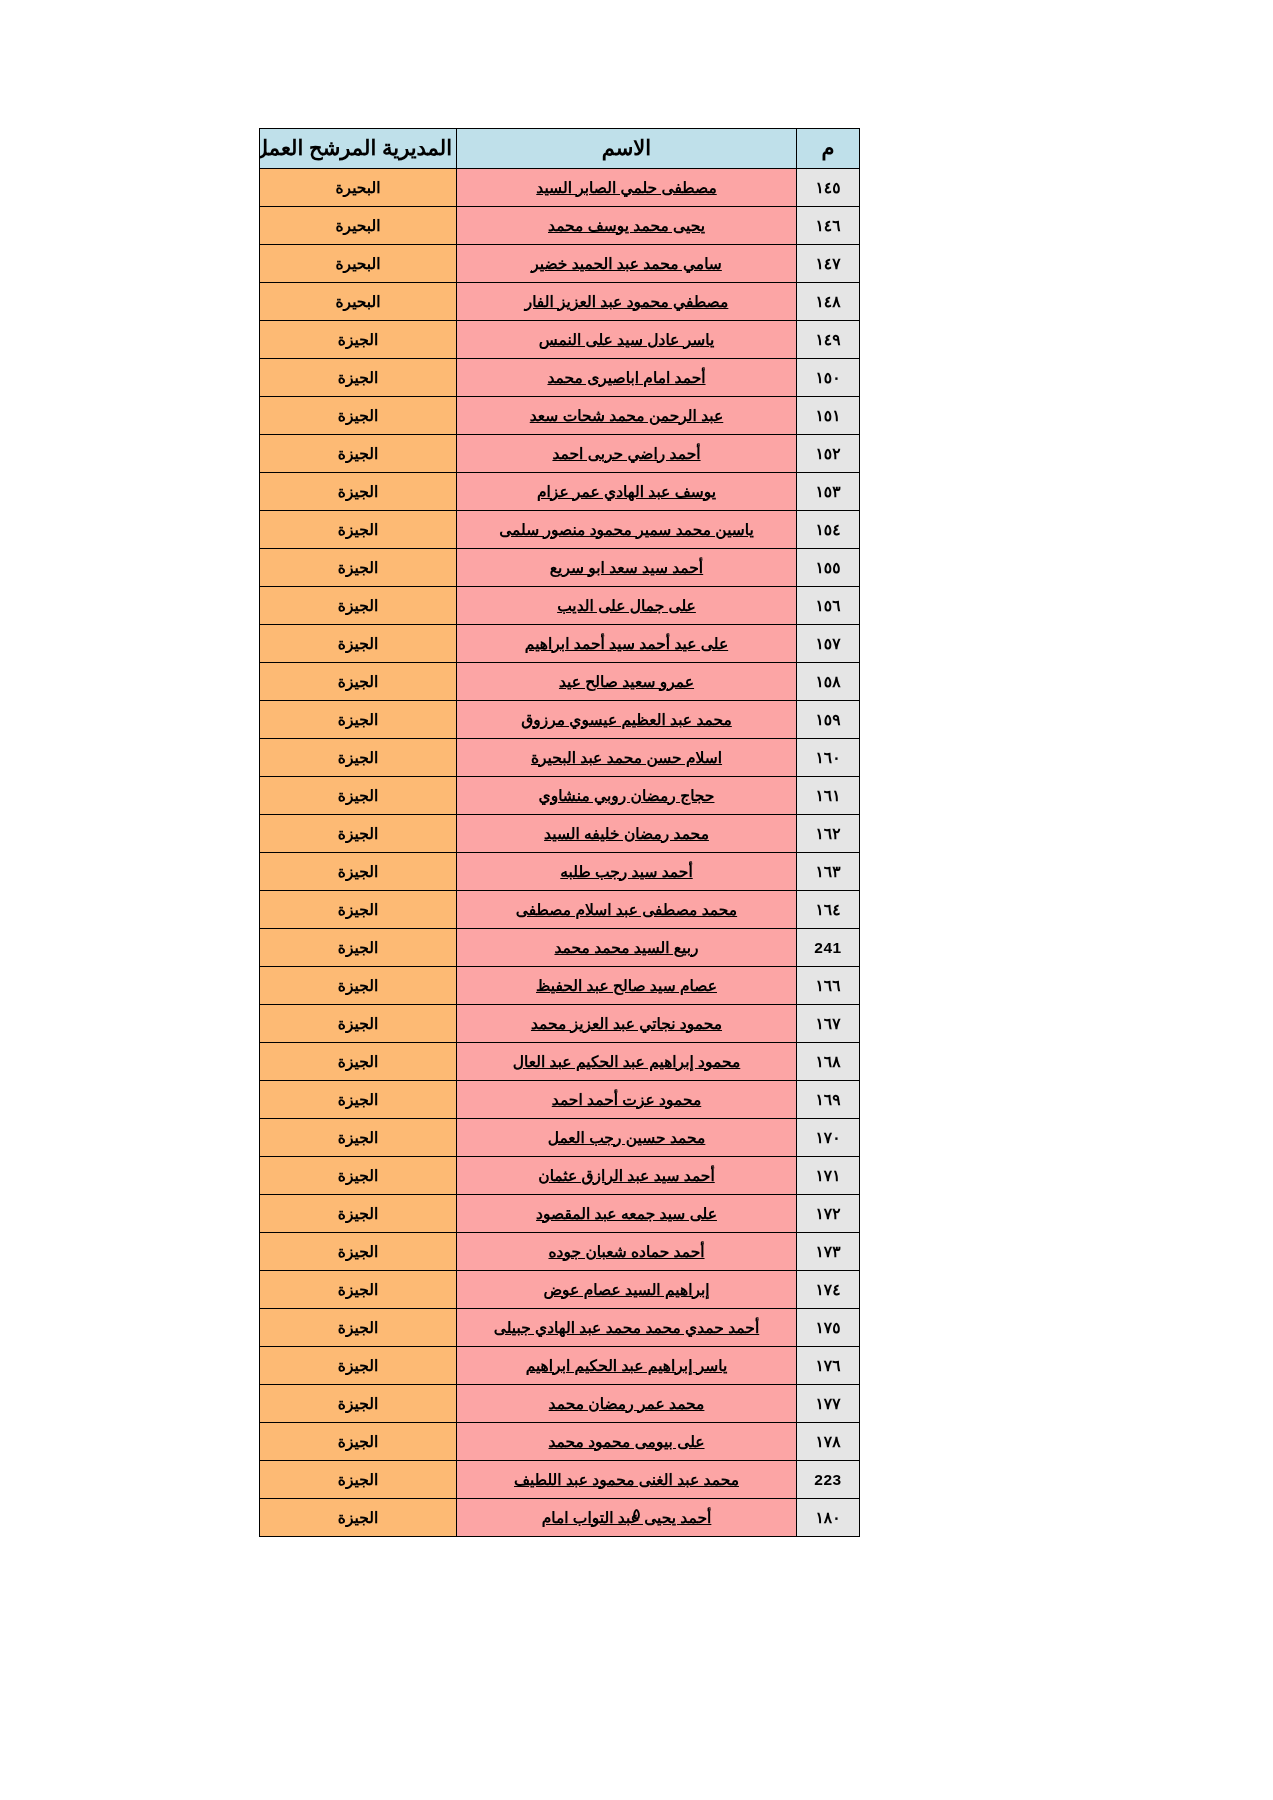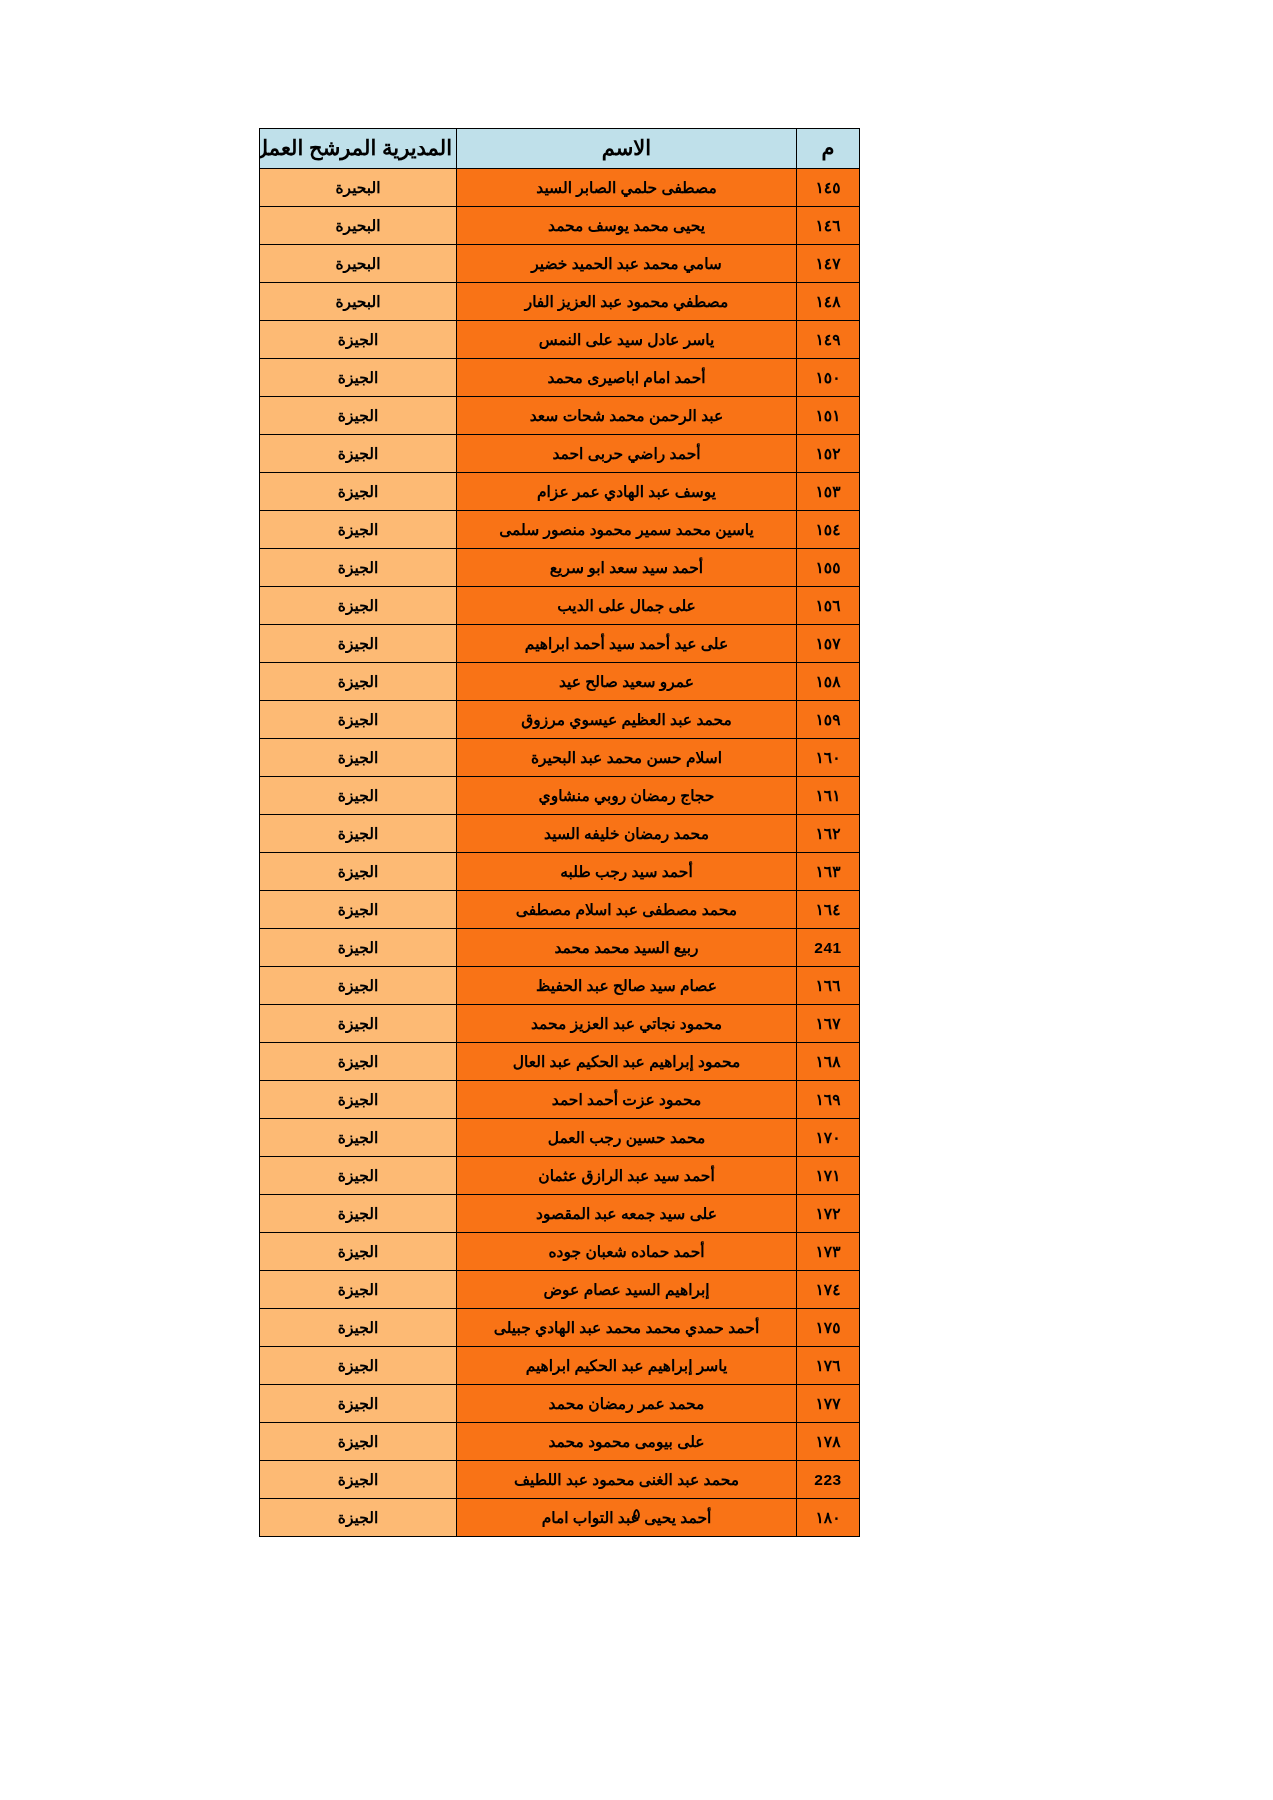--- a/index.html
+++ b/index.html
@@ -58,7 +58,7 @@
     font-size: 15.5px;
     letter-spacing: 0.5px;
   }
-  td.name { background: #f97316; }
+  td.name { background: #fca5a5; text-decoration: underline; }
   td.dir  { background: #fdba74; }
 
   .page-number {

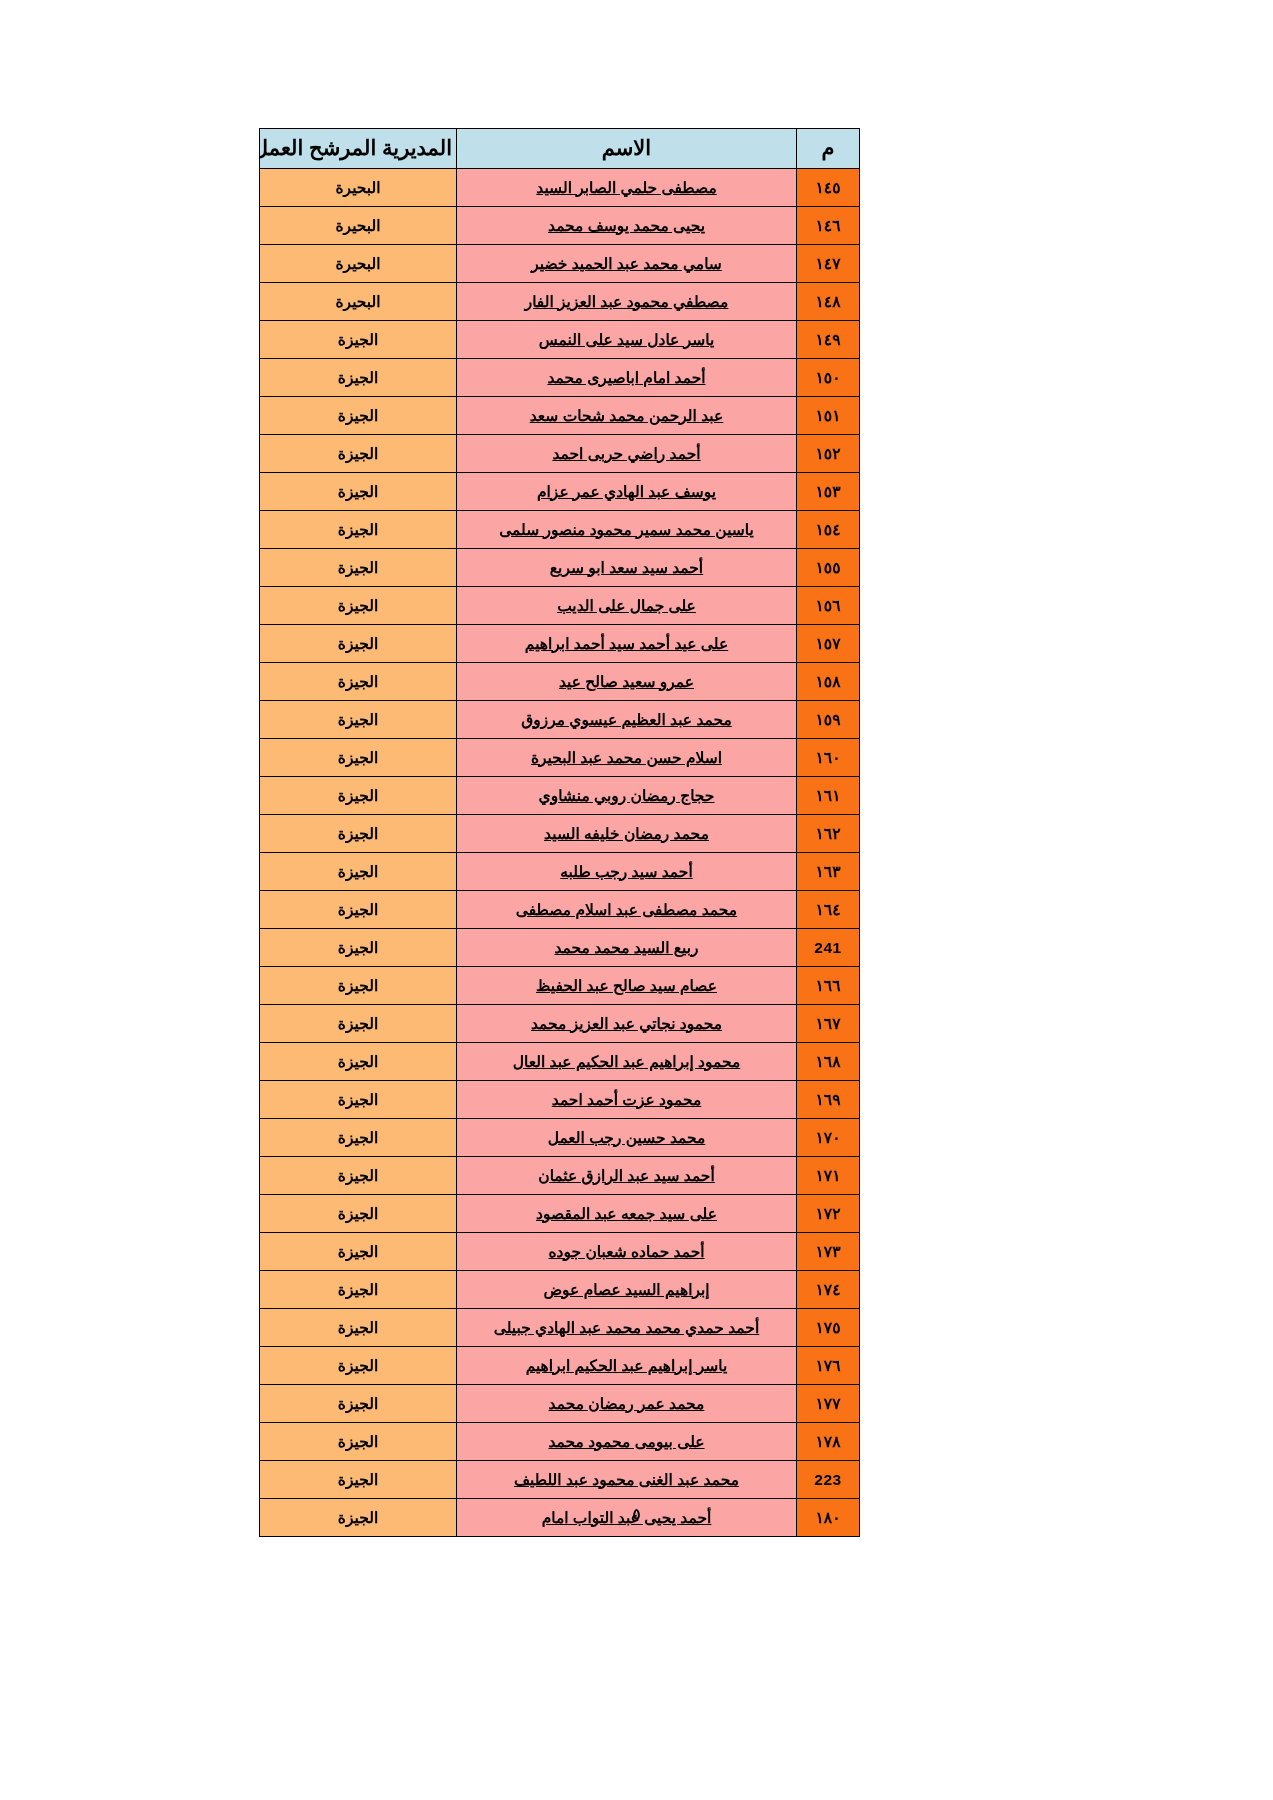--- a/index.html
+++ b/index.html
@@ -54,7 +54,7 @@
     font-size: 21px;
   }
   td.num {
-    background: #f97316;
+    background: #e5e5e5;
     font-size: 15.5px;
     letter-spacing: 0.5px;
   }

